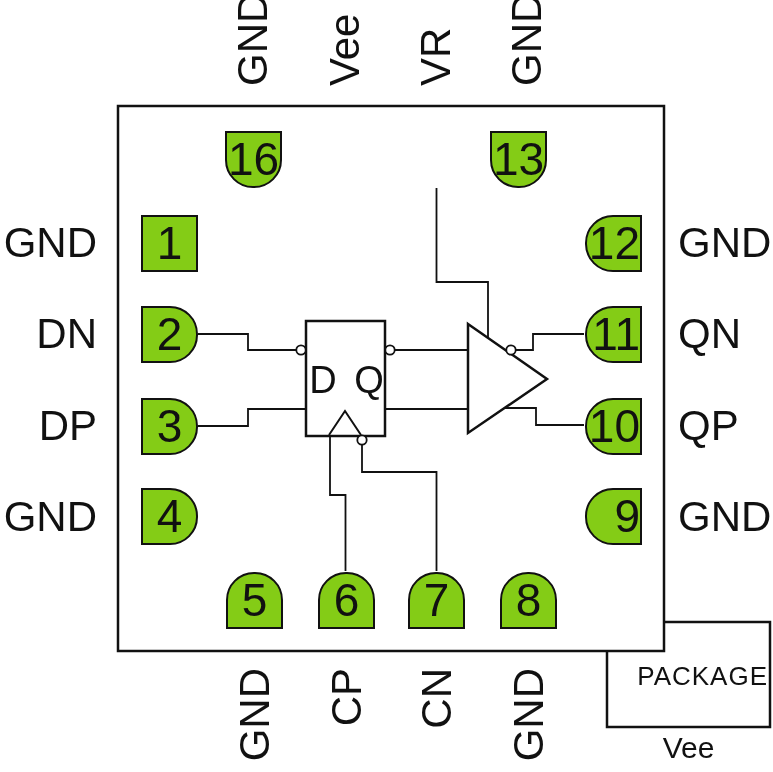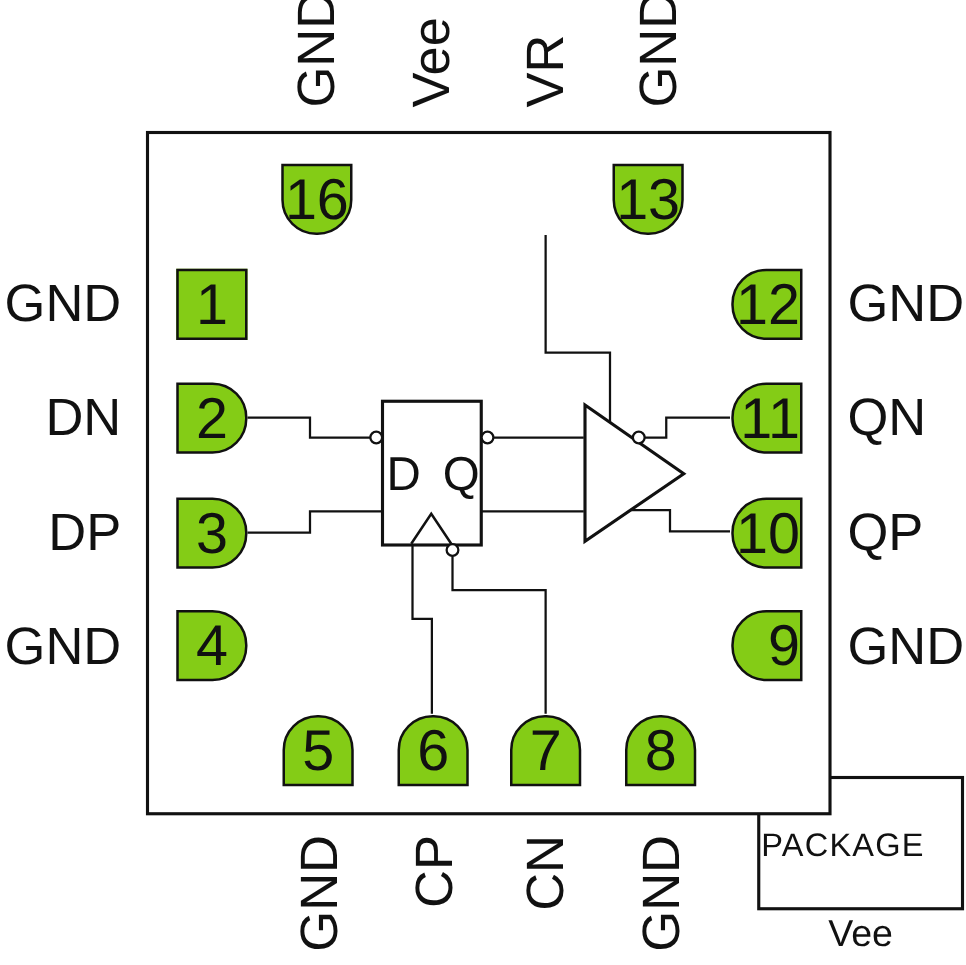--- a/index.html
+++ b/index.html
@@ -26,7 +26,7 @@
     position:absolute;width:36px;font-size:38px;line-height:44px;text-align:center;
   }
   .pkgline{
-    position:absolute;left:609px;width:159px;text-align:left;
+    position:absolute;left:609px;width:159px;text-align:right;
     font-size:26px;line-height:30px;letter-spacing:1px;
   }
   .pkgnet{

